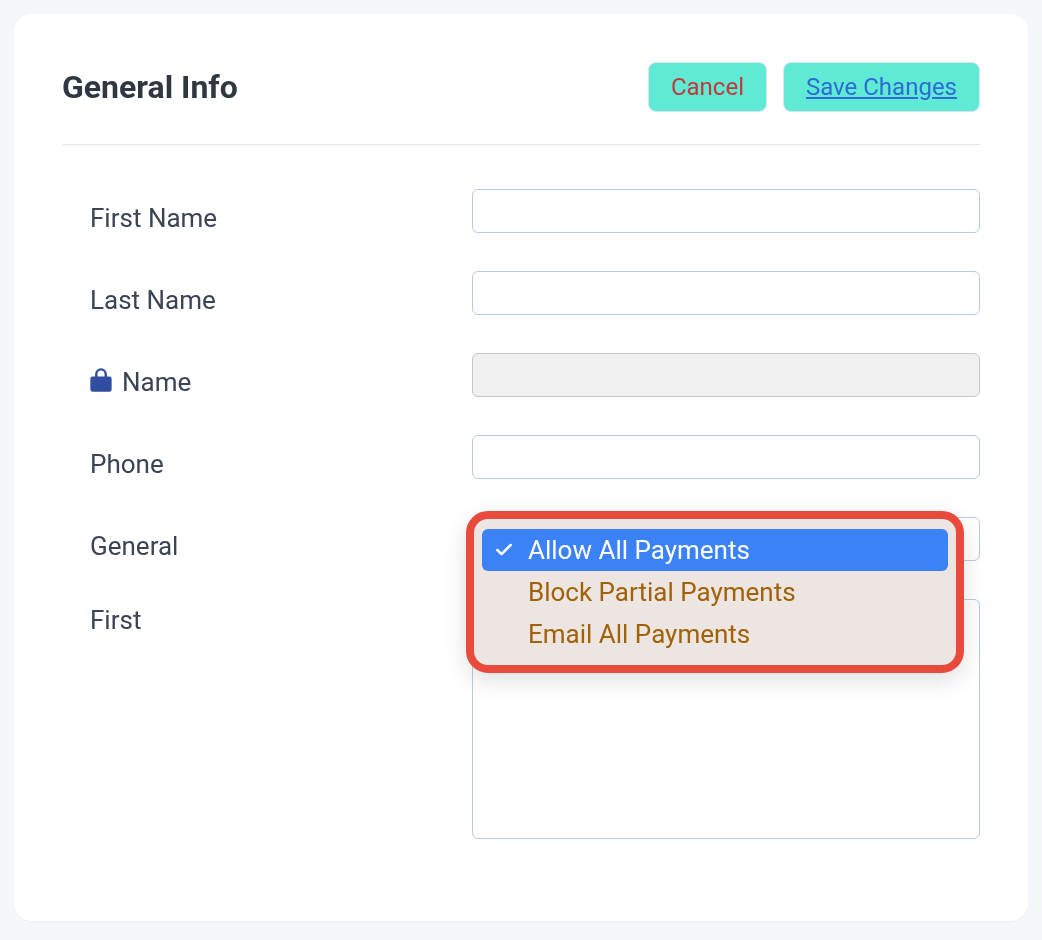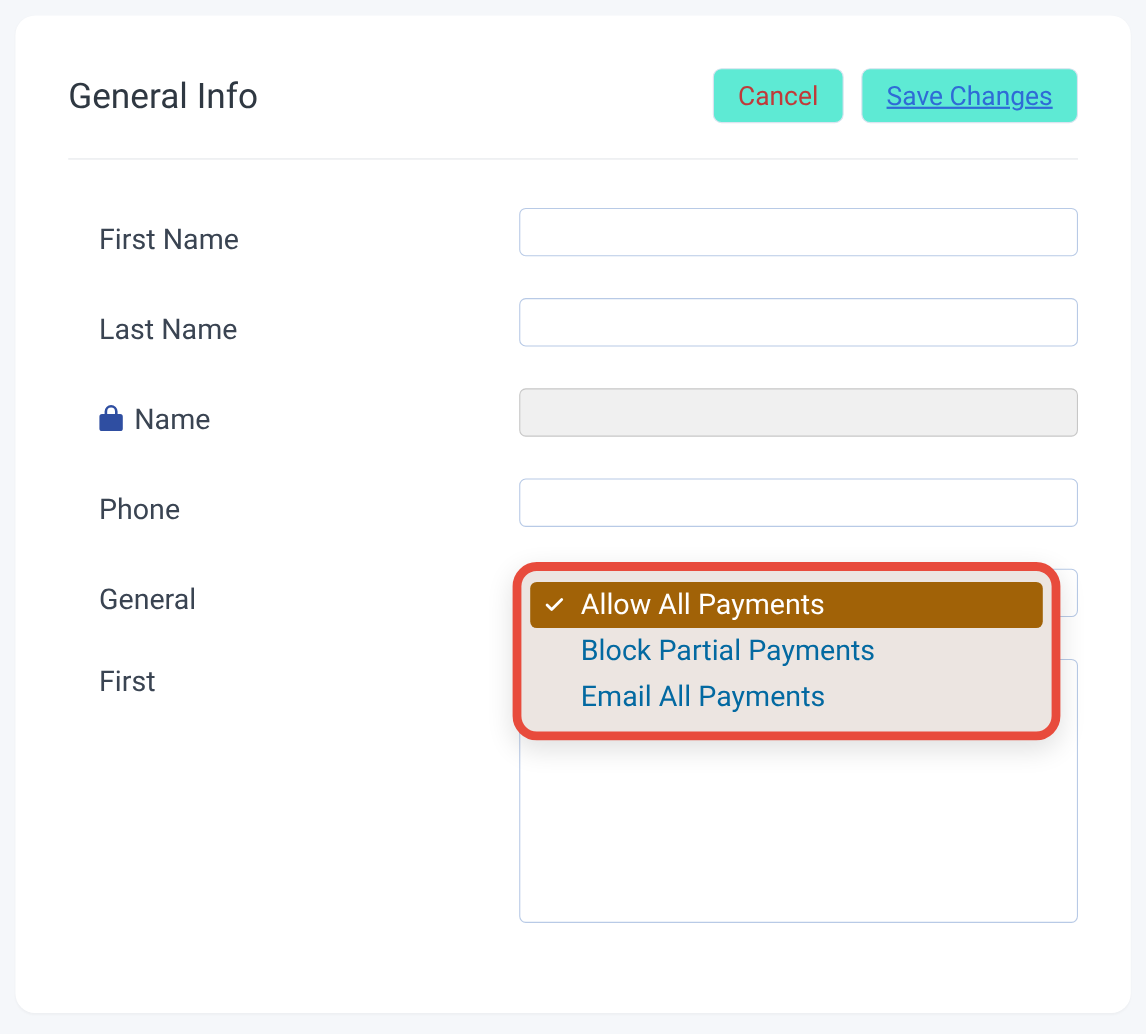--- a/index.html
+++ b/index.html
@@ -26,7 +26,7 @@
     }
     .title {
       font-size: 32px;
-      font-weight: 400;
+      font-weight: 700;
       color: #2f3842;
     }
     .btn-group {

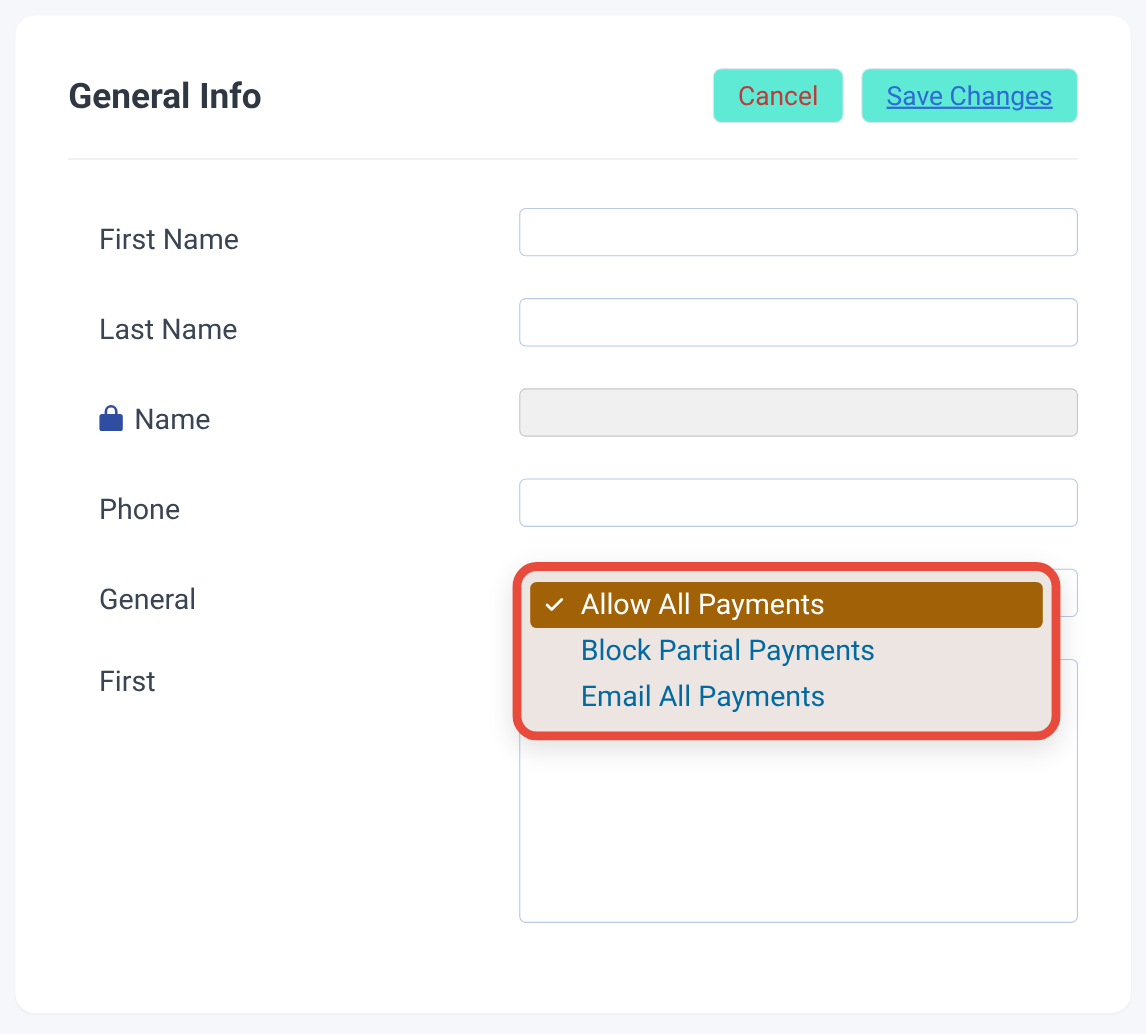--- a/index.html
+++ b/index.html
@@ -122,7 +122,7 @@
       justify-content: center;
     }
     .dropdown-item.selected {
-      background: #a16207;
+      background: #3b82f6;
       color: #ffffff;
     }
     .select-behind {

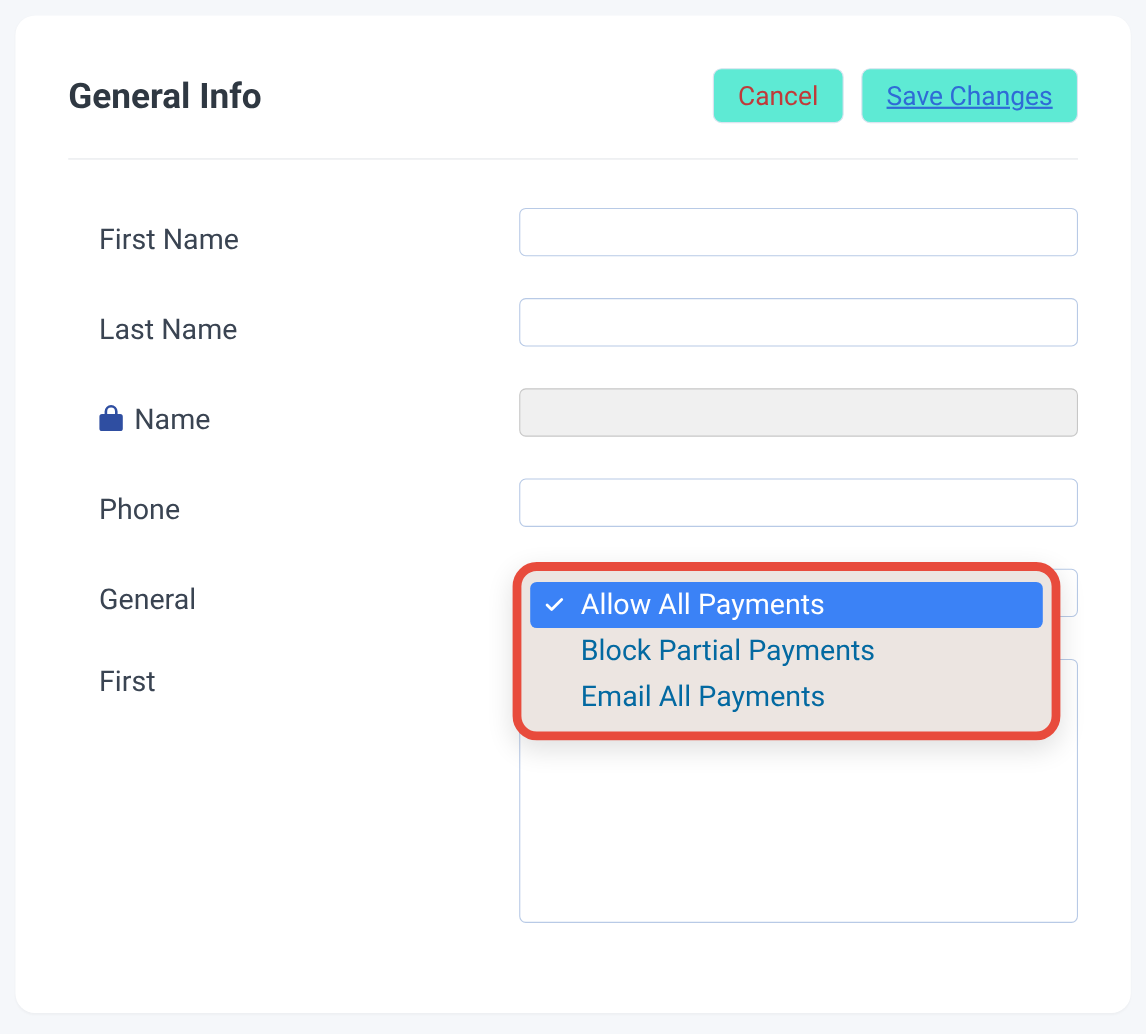--- a/index.html
+++ b/index.html
@@ -112,7 +112,7 @@
       gap: 12px;
       padding: 6px 10px 6px 10px;
       font-size: 26px;
-      color: #0369a1;
+      color: #a16207;
       border-radius: 6px;
       cursor: pointer;
     }

